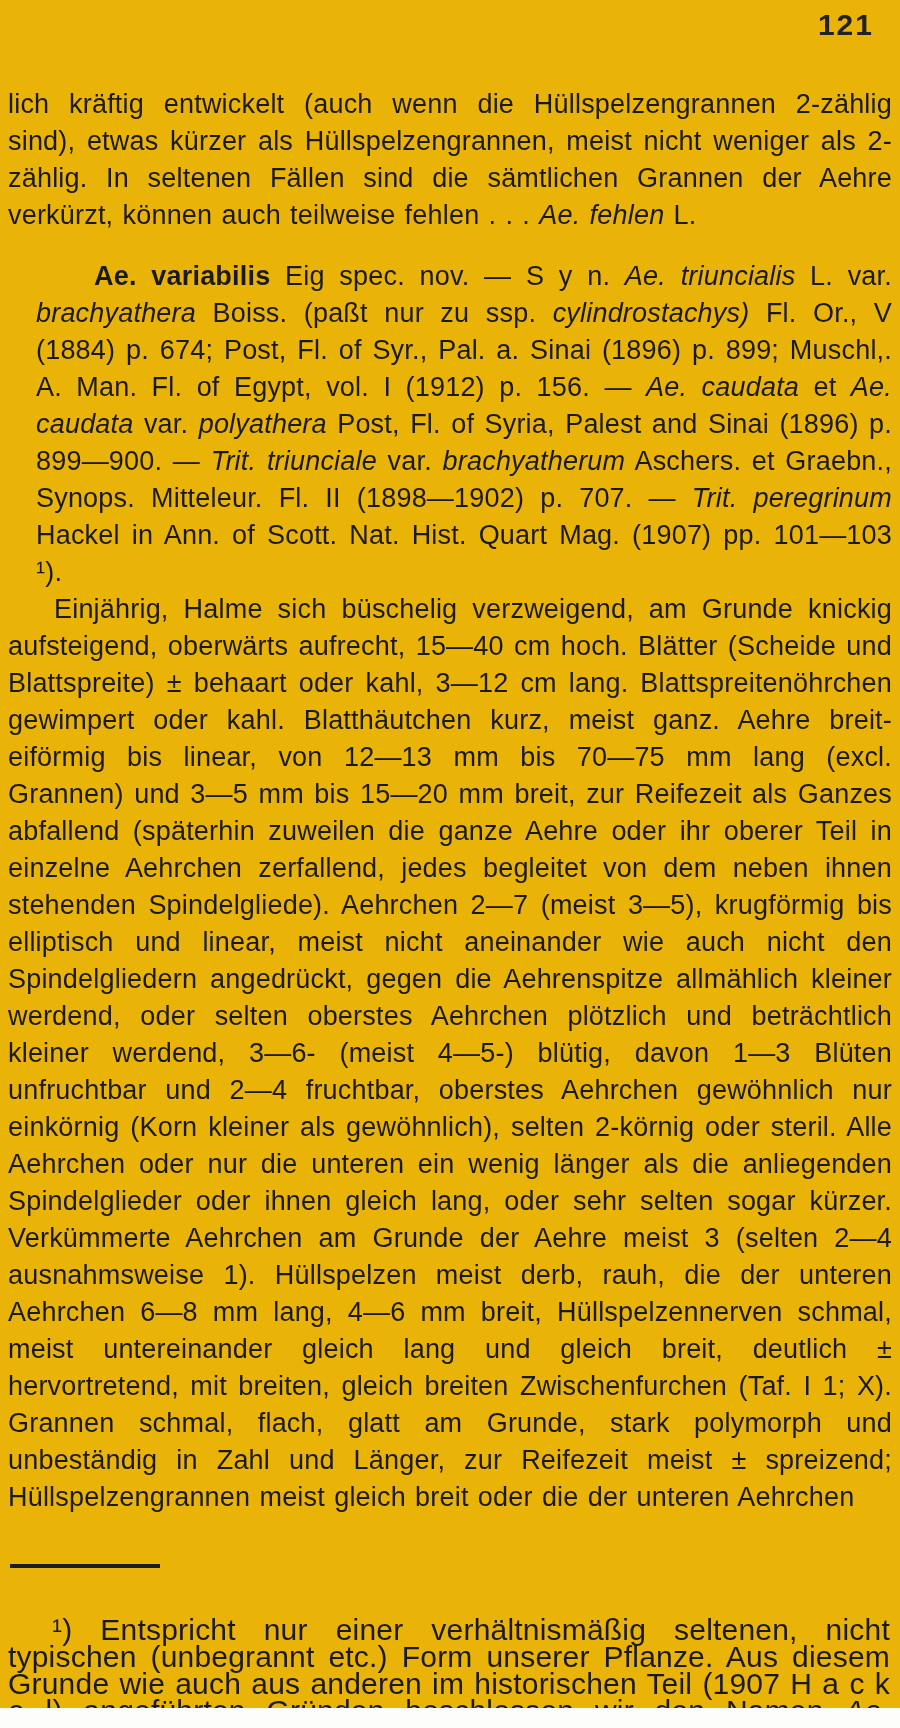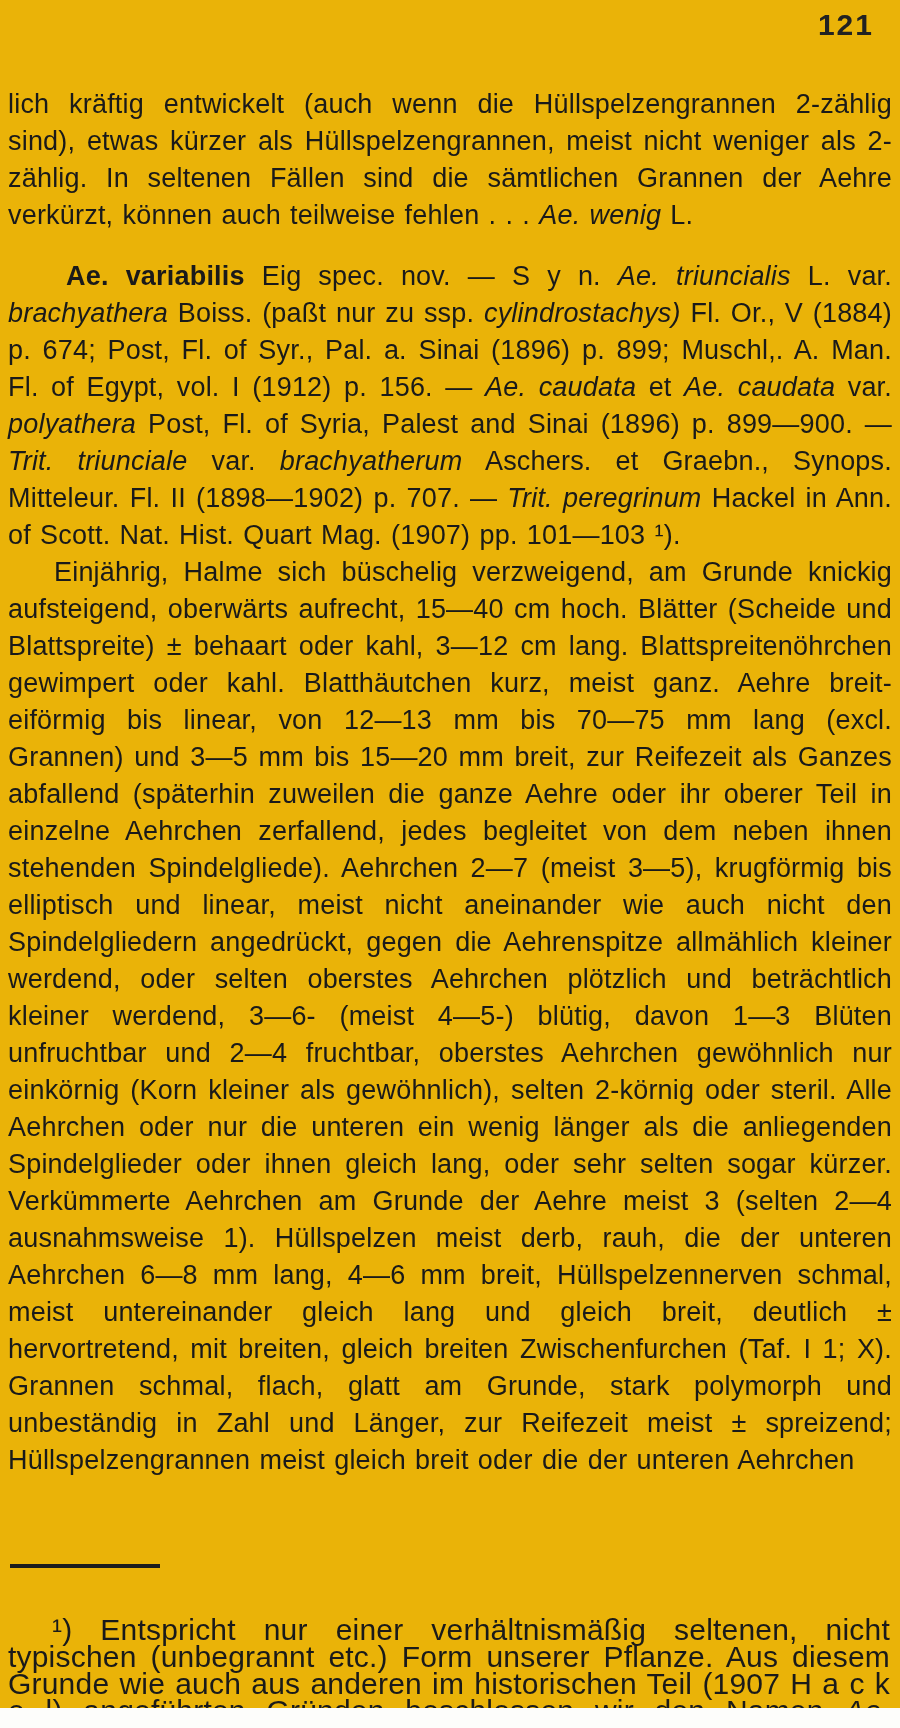--- a/index.html
+++ b/index.html
@@ -84,7 +84,7 @@
   <div class="page-number">121</div>
 
   <div class="body-text">
-    <p class="para para-continuation"><span class="run-normal">lich kräftig entwickelt (auch wenn die Hüllspelzengrannen 2-zählig sind), etwas kürzer als Hüllspelzengrannen, meist nicht weniger als 2-zählig. In seltenen Fällen sind die sämtlichen Grannen der Aehre verkürzt, können auch teilweise fehlen . . . </span><span class="run-italic">Ae. wenig</span><span class="run-normal"> L.</span></p>
+    <p class="para para-continuation"><span class="run-normal">lich kräftig entwickelt (auch wenn die Hüllspelzengrannen 2-zählig sind), etwas kürzer als Hüllspelzengrannen, meist nicht weniger als 2-zählig. In seltenen Fällen sind die sämtlichen Grannen der Aehre verkürzt, können auch teilweise fehlen . . . </span><span class="run-italic">Ae. fehlen</span><span class="run-normal"> L.</span></p>
     <p class="para para-species"><span class="run-bold">Ae. variabilis</span><span class="run-normal"> Eig spec. nov. — S y n. </span><span class="run-italic">Ae. triuncialis</span><span class="run-normal"> L. var. </span><span class="run-italic">brachyathera</span><span class="run-normal"> Boiss. (paßt nur zu ssp. </span><span class="run-italic">cylindrostachys)</span><span class="run-normal"> Fl. Or., V (1884) p. 674; Post, Fl. of Syr., Pal. a. Sinai (1896) p. 899; Muschl,. A. Man. Fl. of Egypt, vol. I (1912) p. 156. — </span><span class="run-italic">Ae. caudata</span><span class="run-normal"> et </span><span class="run-italic">Ae. caudata</span><span class="run-normal"> var. </span><span class="run-italic">polyathera</span><span class="run-normal"> Post, Fl. of Syria, Palest and Sinai (1896) p. 899—900. — </span><span class="run-italic">Trit. triunciale</span><span class="run-normal"> var. </span><span class="run-italic">brachyatherum</span><span class="run-normal"> Aschers. et Graebn., Synops. Mitteleur. Fl. II (1898—1902) p. 707. — </span><span class="run-italic">Trit. peregrinum</span><span class="run-normal"> Hackel in Ann. of Scott. Nat. Hist. Quart Mag. (1907) pp. 101—103 ¹).</span></p>
     <p class="para para-description"><span class="run-normal">Einjährig, Halme sich büschelig verzweigend, am Grunde knickig aufsteigend, oberwärts aufrecht, 15—40 cm hoch. Blätter (Scheide und Blattspreite) ± behaart oder kahl, 3—12 cm lang. Blattspreitenöhrchen gewimpert oder kahl. Blatthäutchen kurz, meist ganz. Aehre breit-eiförmig bis linear, von 12—13 mm bis 70—75 mm lang (excl. Grannen) und 3—5 mm bis 15—20 mm breit, zur Reifezeit als Ganzes abfallend (späterhin zuweilen die ganze Aehre oder ihr oberer Teil in einzelne Aehrchen zerfallend, jedes begleitet von dem neben ihnen stehenden Spindelgliede). Aehrchen 2—7 (meist 3—5), krugförmig bis elliptisch und linear, meist nicht aneinander wie auch nicht den Spindelgliedern angedrückt, gegen die Aehrenspitze allmählich kleiner werdend, oder selten oberstes Aehrchen plötzlich und beträchtlich kleiner werdend, 3—6- (meist 4—5-) blütig, davon 1—3 Blüten unfruchtbar und 2—4 fruchtbar, oberstes Aehrchen gewöhnlich nur einkörnig (Korn kleiner als gewöhnlich), selten 2-körnig oder steril. Alle Aehrchen oder nur die unteren ein wenig länger als die anliegenden Spindelglieder oder ihnen gleich lang, oder sehr selten sogar kürzer. Verkümmerte Aehrchen am Grunde der Aehre meist 3 (selten 2—4 ausnahmsweise 1). Hüllspelzen meist derb, rauh, die der unteren Aehrchen 6—8 mm lang, 4—6 mm breit, Hüllspelzennerven schmal, meist untereinander gleich lang und gleich breit, deutlich ± hervortretend, mit breiten, gleich breiten Zwischenfurchen (Taf. I 1; X). Grannen schmal, flach, glatt am Grunde, stark polymorph und unbeständig in Zahl und Länger, zur Reifezeit meist ± spreizend; Hüllspelzengrannen meist gleich breit oder die der unteren Aehrchen</span></p>
   </div>

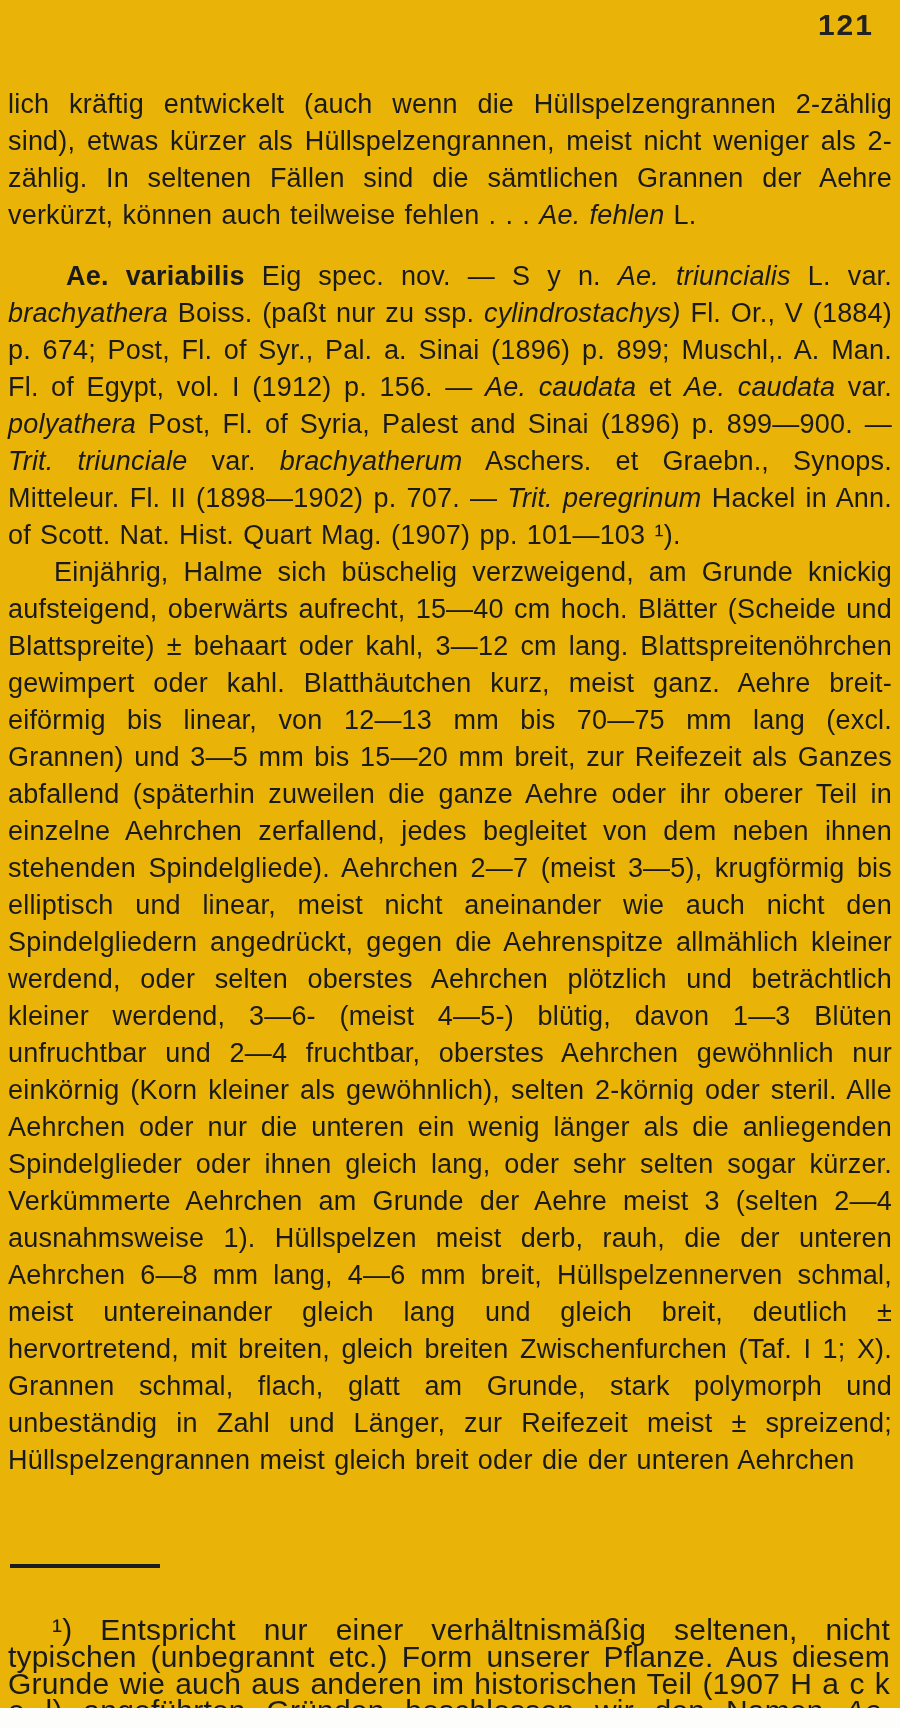--- a/index.html
+++ b/index.html
@@ -40,6 +40,7 @@
   .para-species {
     margin-top: 24px;
     text-indent: 58px;
+    margin-left: 28px;
   }
   .para-description {
     text-indent: 46px;

